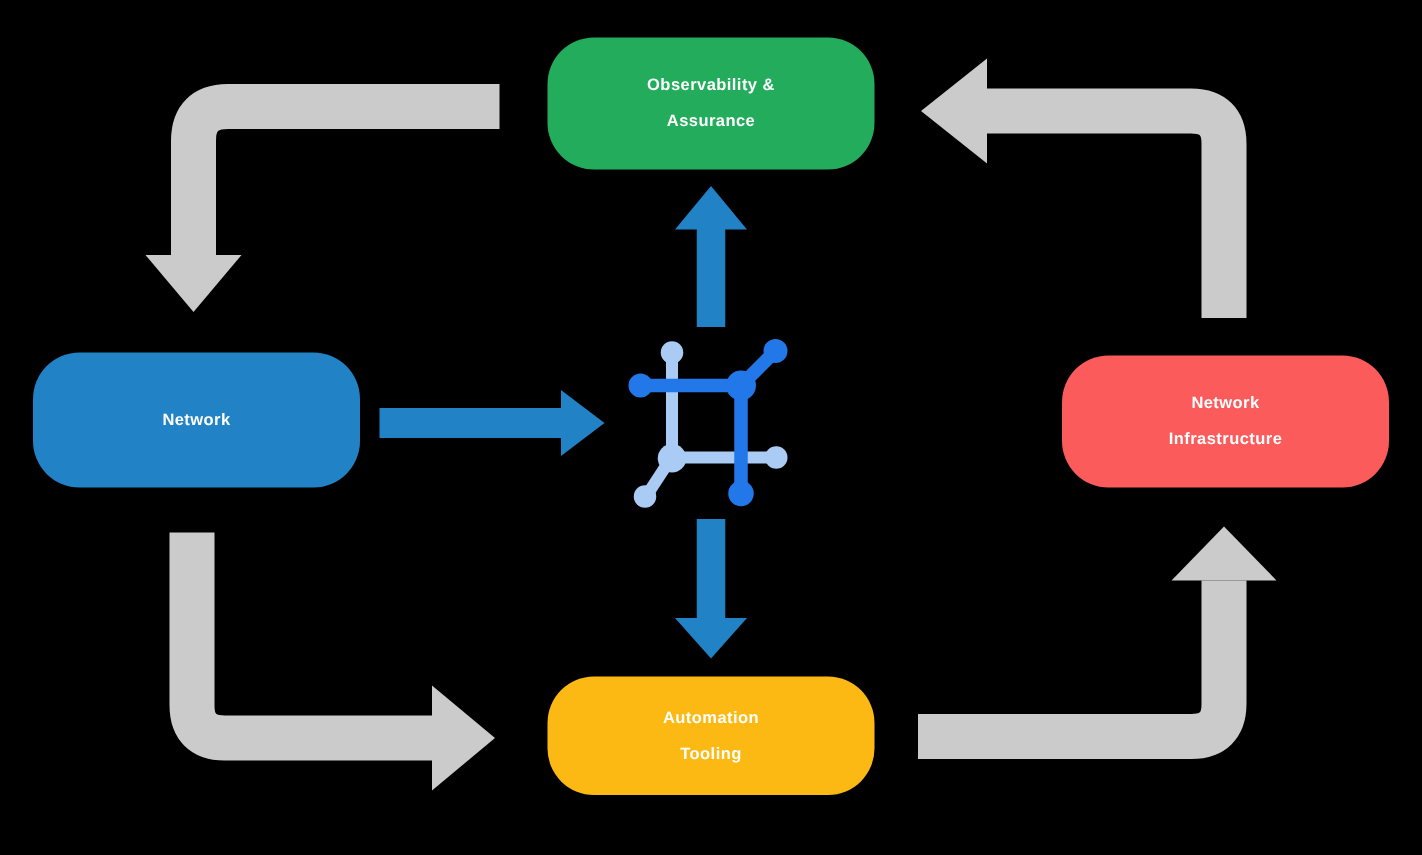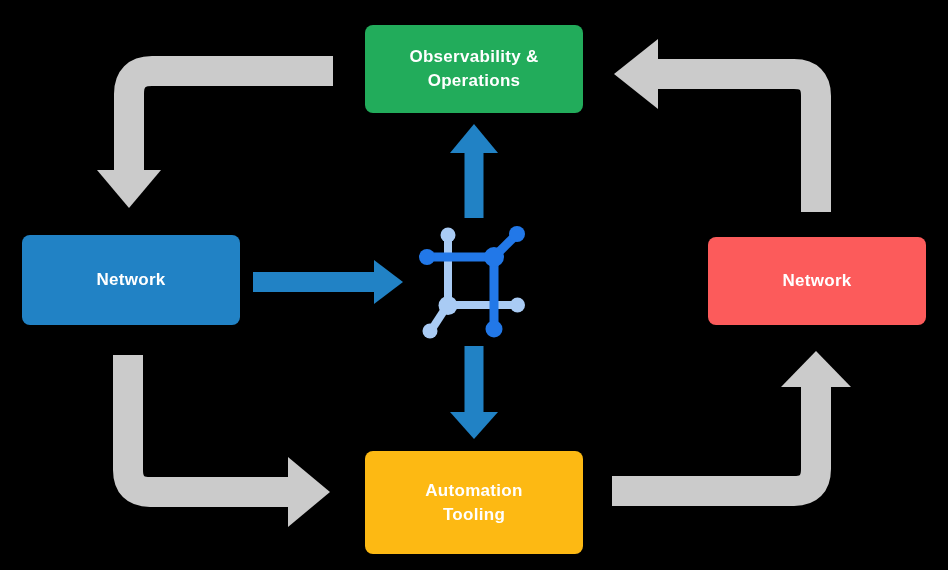--- a/index.html
+++ b/index.html
@@ -18,7 +18,7 @@
   .node {
     position: absolute;
     width: 218px;
-    border-radius: 8px;
+    border-radius: 31px;
     display: flex;
     flex-direction: column;
     justify-content: center;
@@ -26,7 +26,7 @@
     text-align: center;
     color: #FFFFFF;
     font-weight: bold;
-    font-size: 17px;
+    font-size: 11px;
     line-height: 24px;
     letter-spacing: 0.3px;
   }

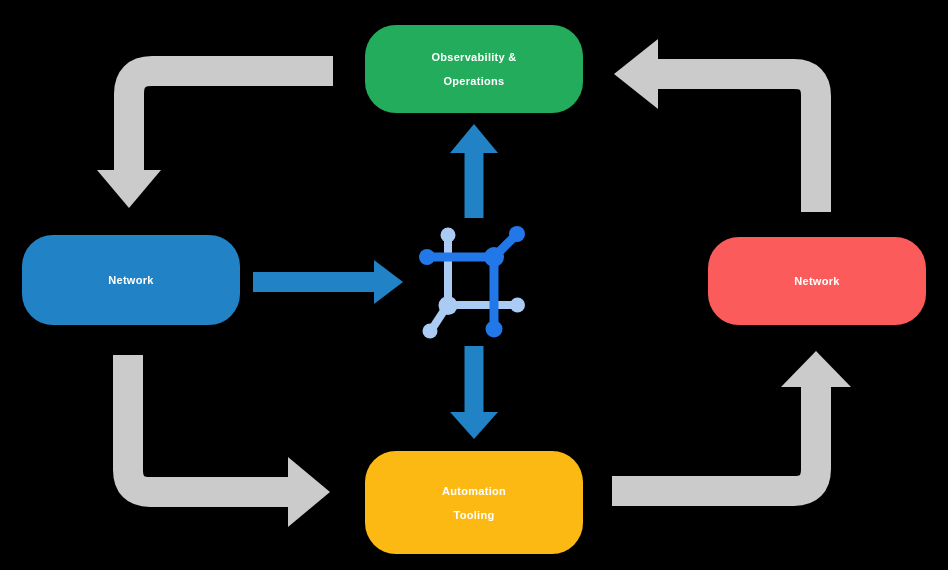--- a/index.html
+++ b/index.html
@@ -101,7 +101,7 @@
 
   <div class="node node-observability" style="background: rgb(34, 172, 91);">
     <span>Observability &amp;</span>
-    <span>Operations</span>
+    <span>Assurance</span>
   </div>
 
   <div class="node node-operations" style="background: rgb(33, 130, 197);">

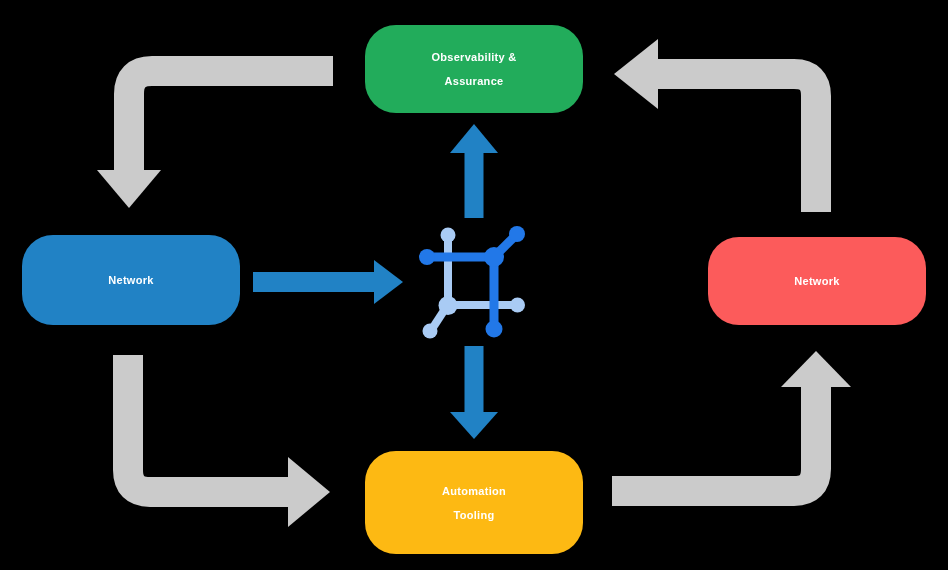--- a/index.html
+++ b/index.html
@@ -110,6 +110,7 @@
 
   <div class="node node-infrastructure" style="background: rgb(252, 91, 91);">
     <span>Network</span>
+    <span>Infrastructure</span>
   </div>
 
   <div class="node node-automation" style="background: rgb(253, 185, 19);">

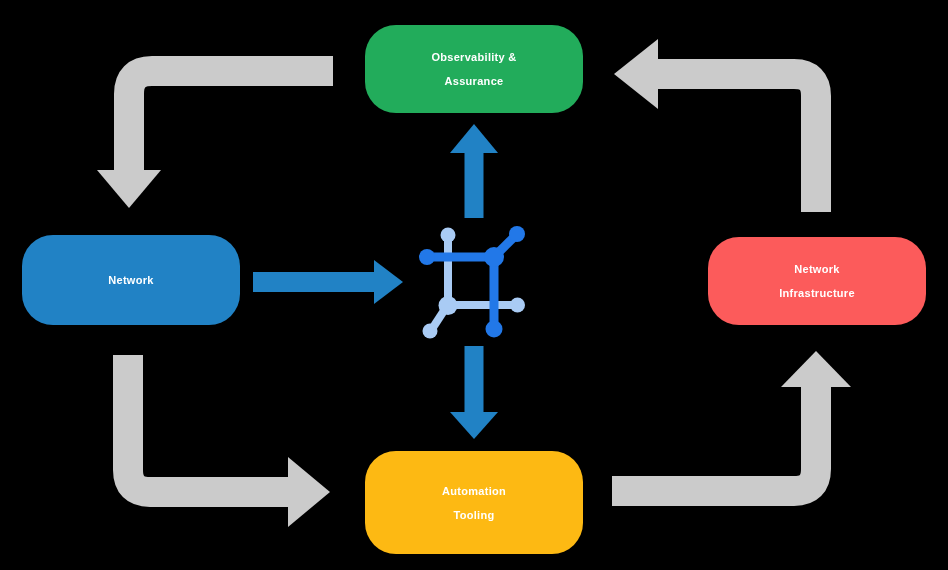--- a/index.html
+++ b/index.html
@@ -33,7 +33,7 @@
   .node-observability  { left: 365px; top: 25px;  height: 88px; }
   .node-operations     { left: 22px;  top: 235px; height: 90px; }
   .node-infrastructure { left: 708px; top: 237px; height: 88px; }
-  .node-automation     { left: 365px; top: 451px; height: 103px; }
+  .node-automation     { left: 365px; top: 451px; height: 79px; }
 </style>
 </head>
 <body>

